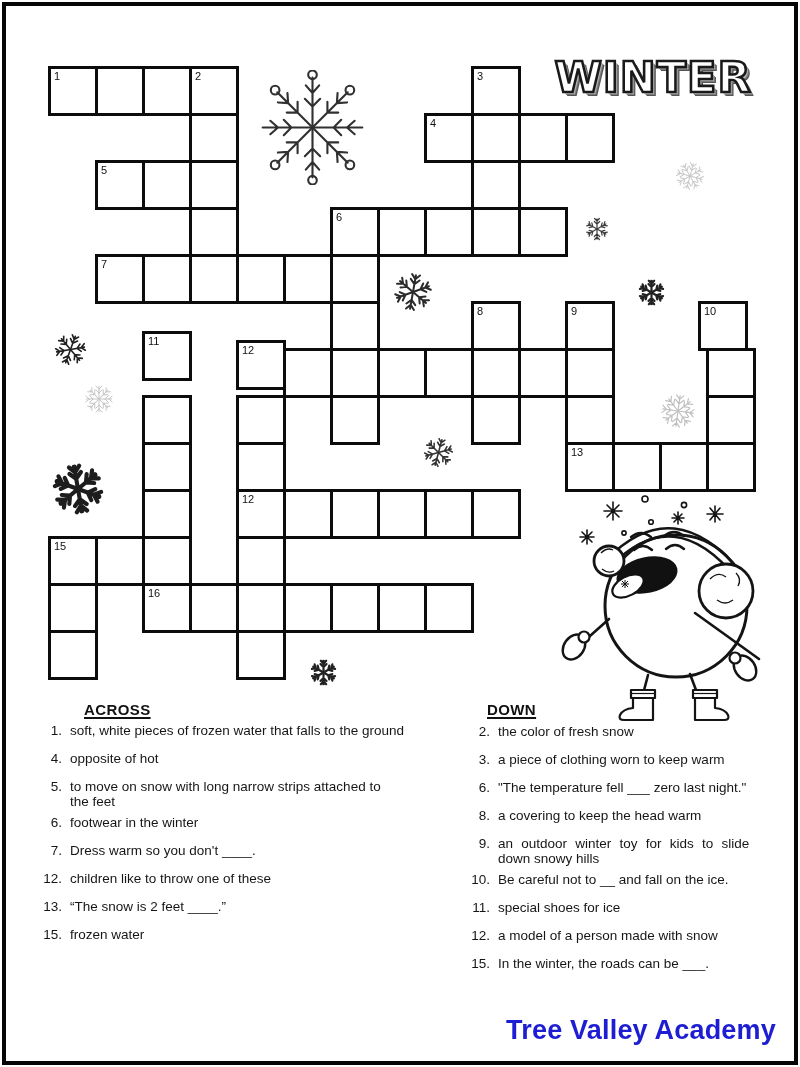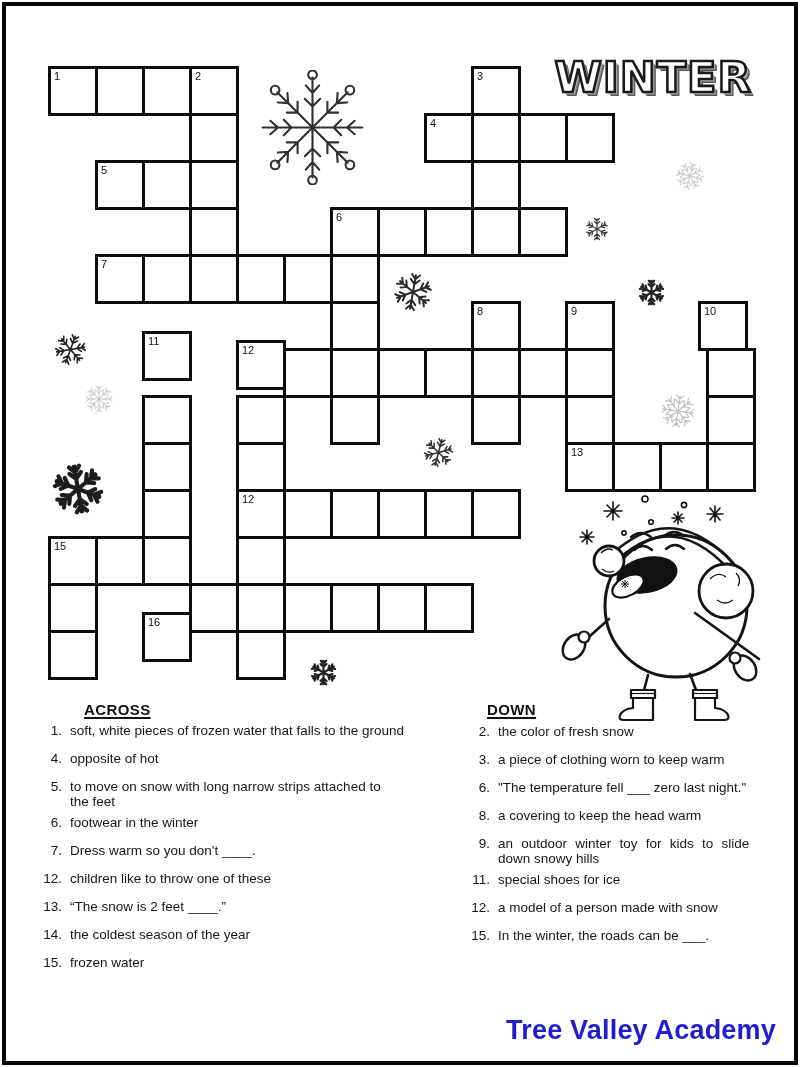--- a/index.html
+++ b/index.html
@@ -242,7 +242,7 @@
       <div class="cell" style="left: 142px; top: 536px; border-color: rgb(12, 12, 12);"></div>
       <div class="cell" style="left: 236px; top: 536px; border-color: rgb(12, 12, 12);"></div>
       <div class="cell" style="left: 48px; top: 583px; border-color: rgb(12, 12, 12);"></div>
-      <div class="cell" style="left: 142px; top: 612px; border-color: rgb(12, 12, 12);">
+      <div class="cell" style="left: 142px; top: 583px; border-color: rgb(12, 12, 12);">
         <span class="cnum">16</span>
       </div>
       <div class="cell" style="left: 189px; top: 583px; border-color: rgb(12, 12, 12);"></div>

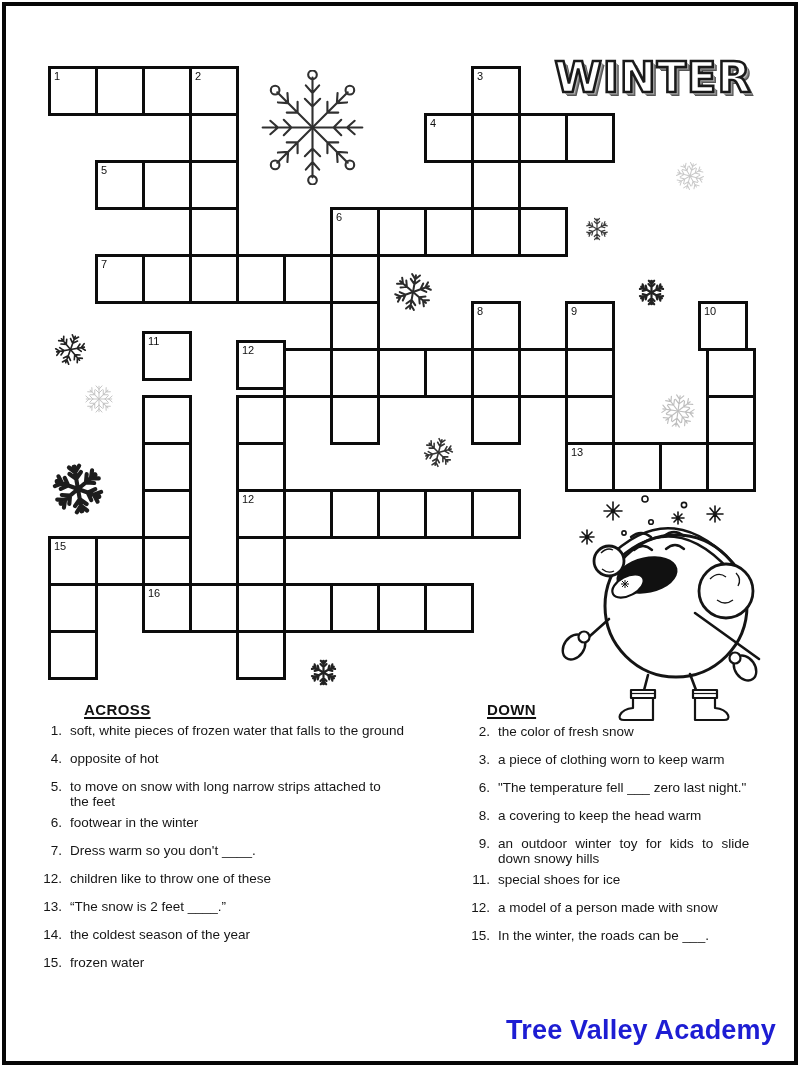--- a/index.html
+++ b/index.html
@@ -412,6 +412,12 @@
         </div>
       </div>
       <div class="clue" data-lines="1">
+        <div class="cnum2">10.</div>
+        <div class="ctext">
+          <div>Be careful not to __ and fall on the ice.</div>
+        </div>
+      </div>
+      <div class="clue" data-lines="1">
         <div class="cnum2">11.</div>
         <div class="ctext">
           <div>special shoes for ice</div>

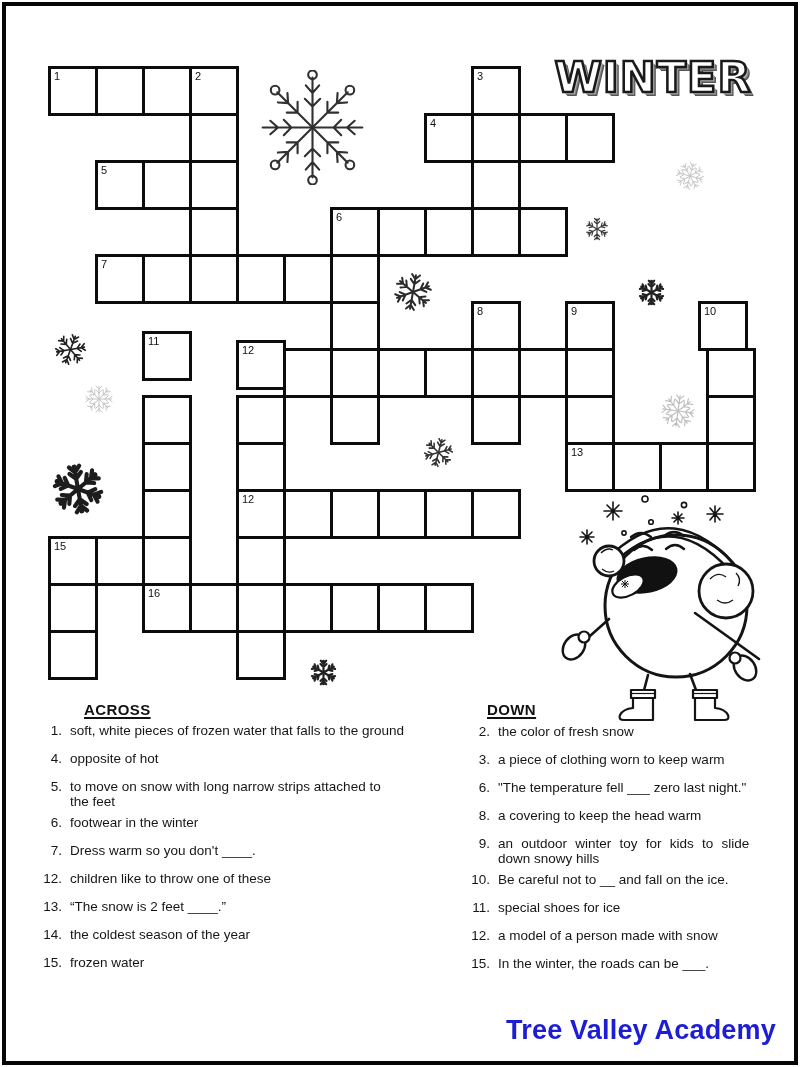--- a/index.html
+++ b/index.html
@@ -365,12 +365,6 @@
         </div>
       </div>
       <div class="clue" data-lines="1">
-        <div class="cnum2">14.</div>
-        <div class="ctext">
-          <div>the coldest season of the year</div>
-        </div>
-      </div>
-      <div class="clue" data-lines="1">
         <div class="cnum2">15.</div>
         <div class="ctext">
           <div>frozen water</div>

